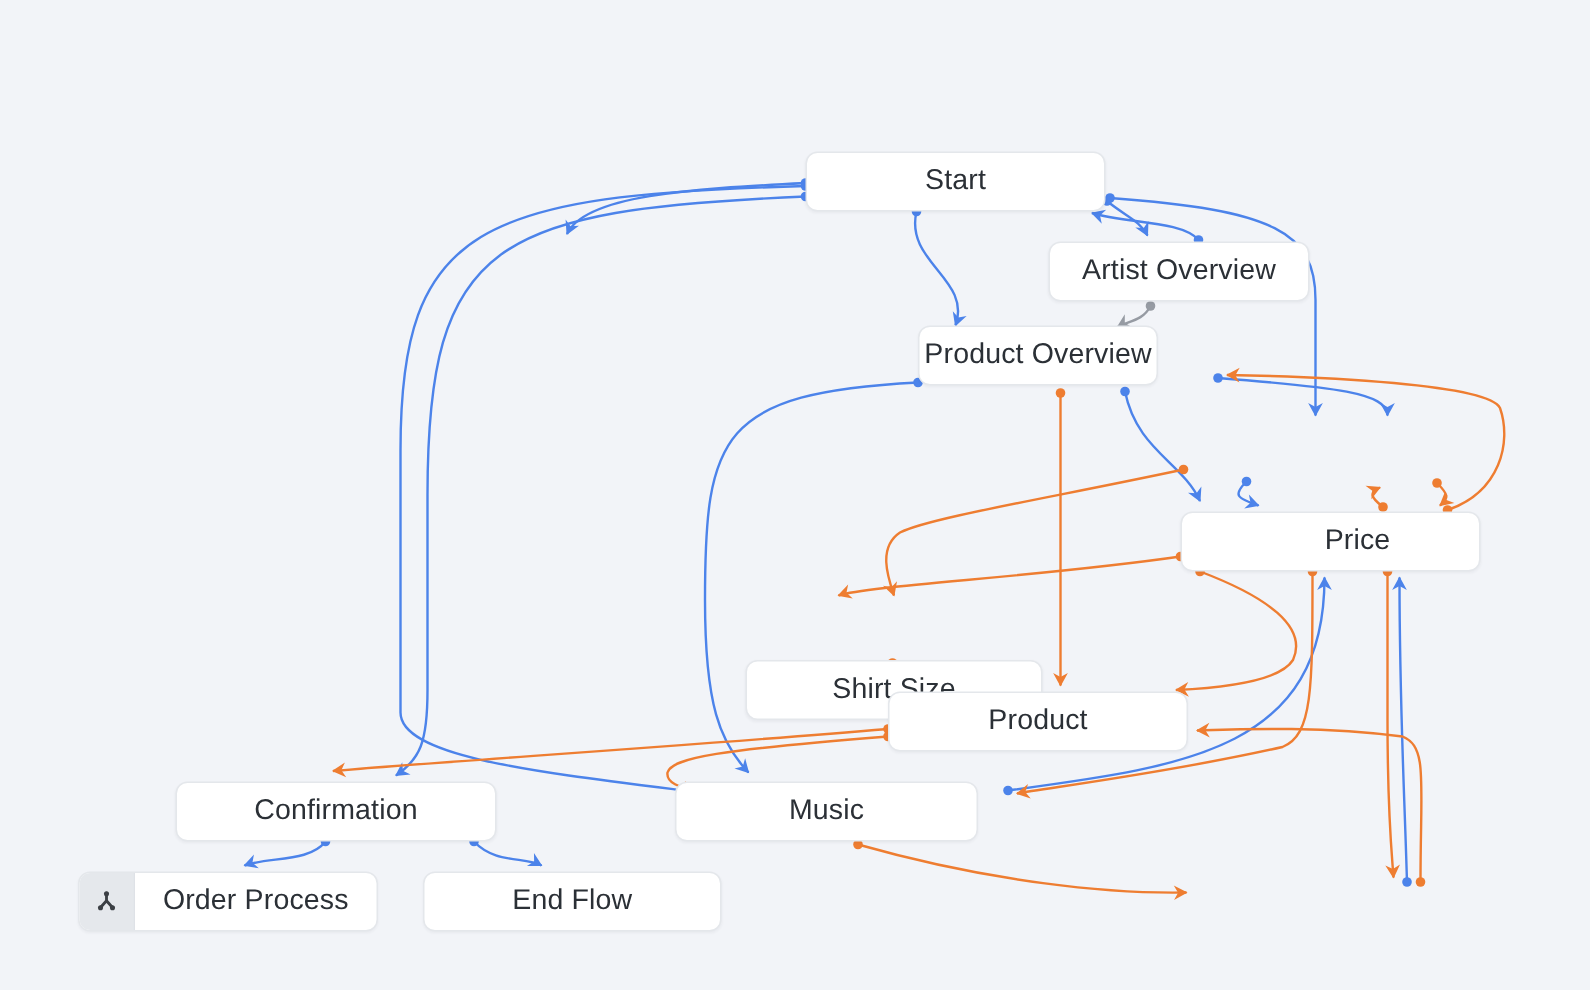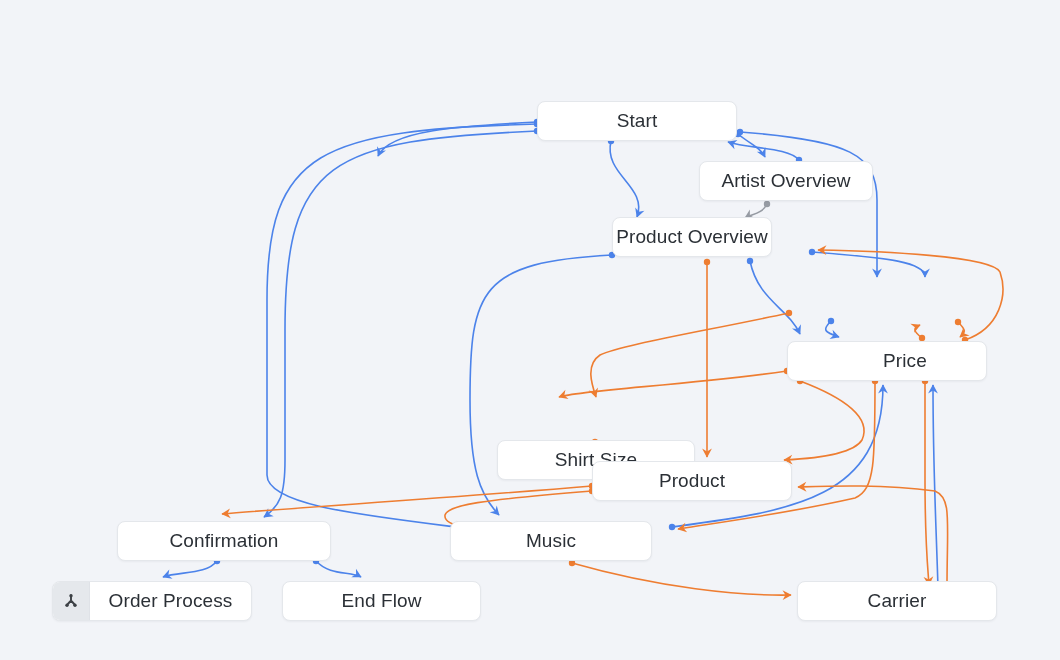--- a/index.html
+++ b/index.html
@@ -151,9 +151,6 @@
     <div class="node" style="left: 262px; top: 581px; width: 199px; height: 40px; margin-left: 20px;">
       <div class="label">End Flow</div>
     </div>
-    <div class="node" style="left: 797px; top: 581px; width: 200px; height: 40px;">
-      <div class="label">Carrier</div>
-    </div>
   </div>
 
 </body></html>

